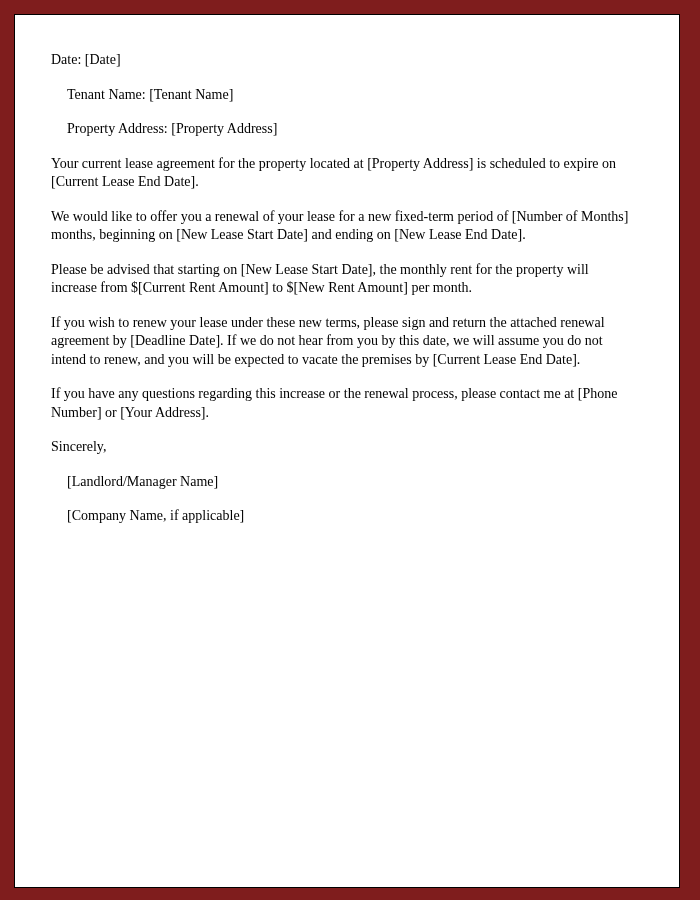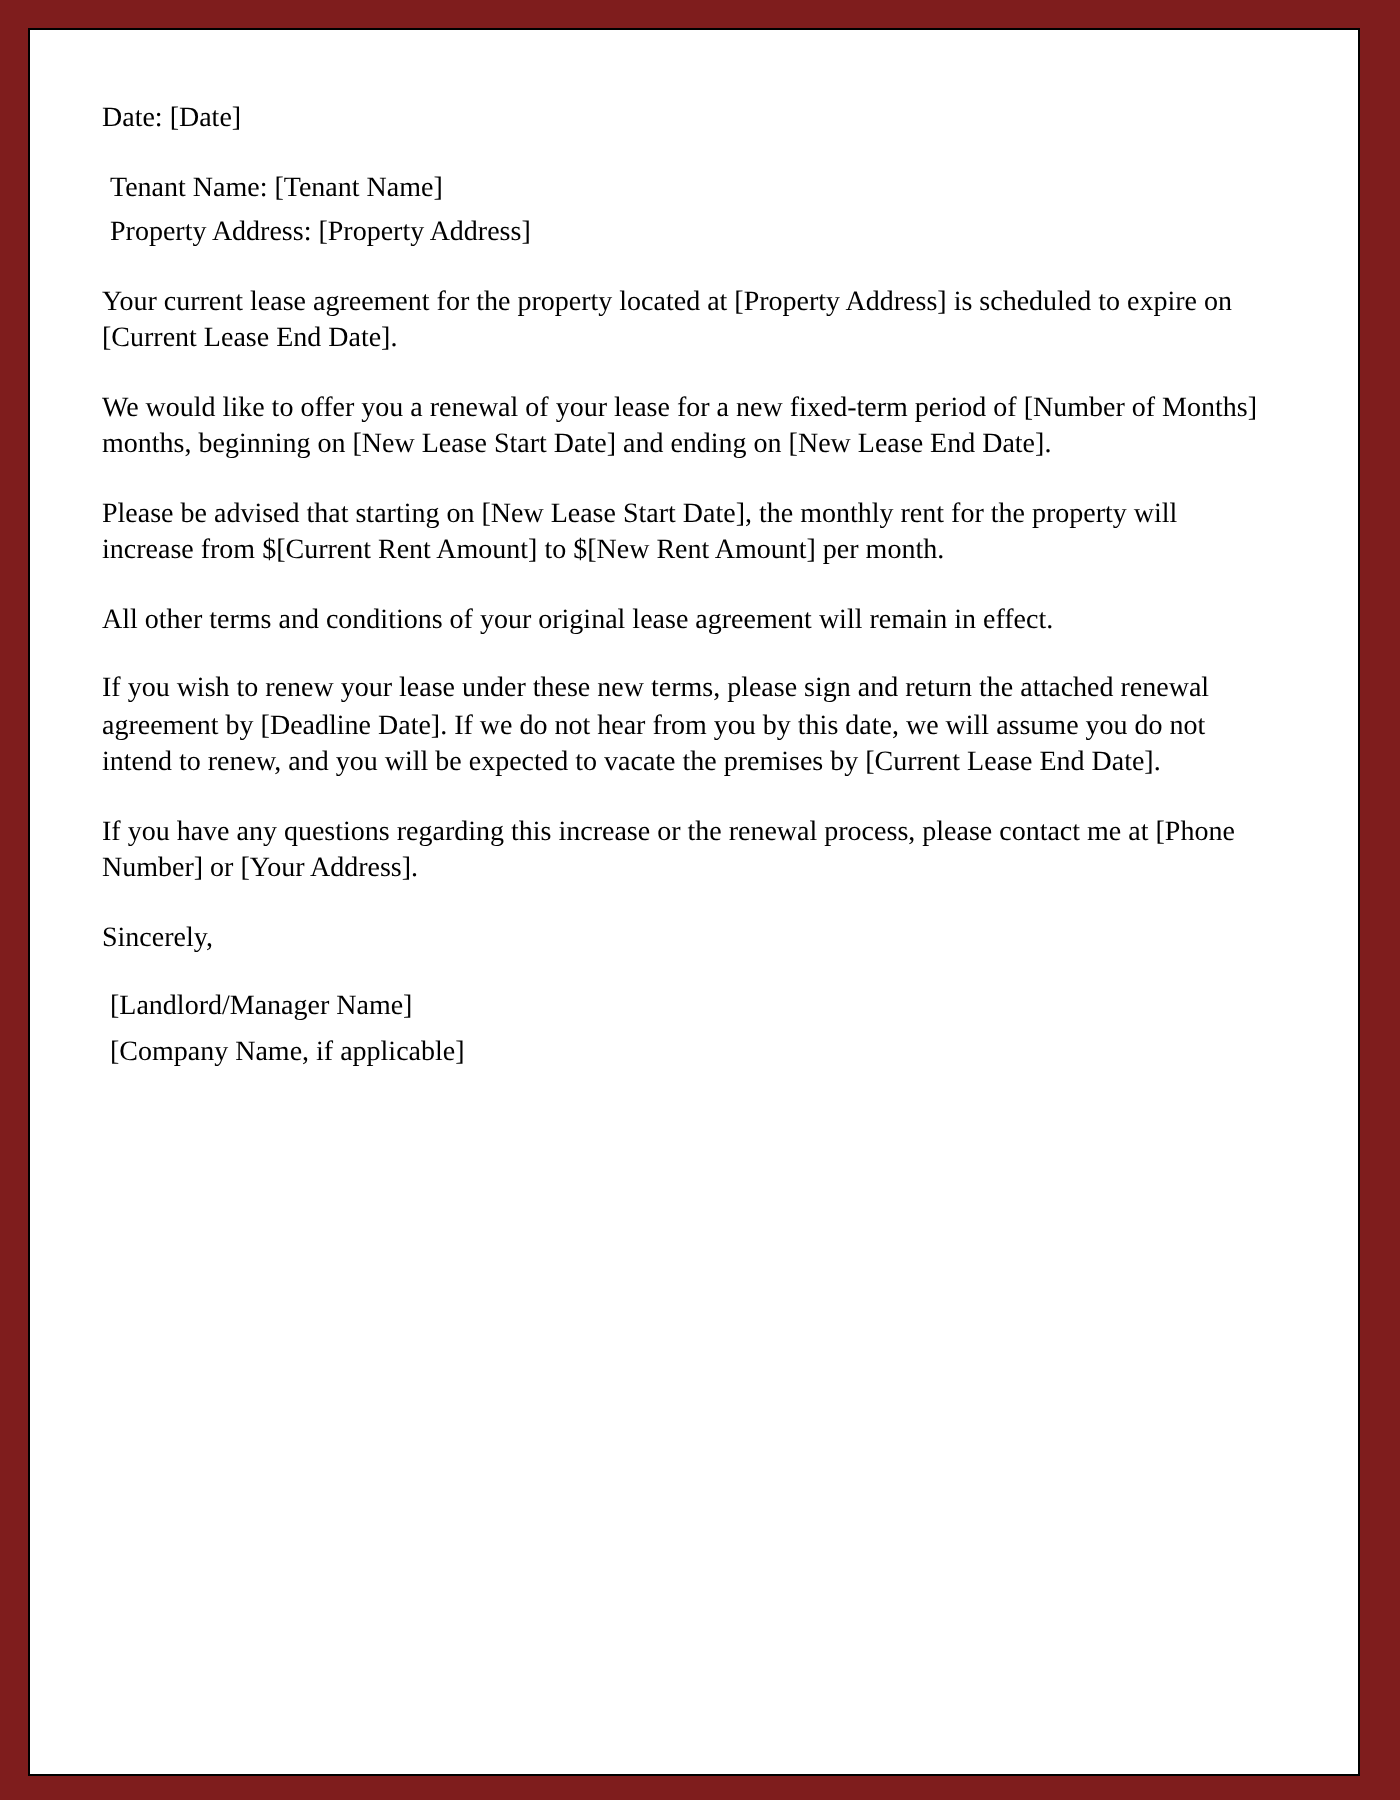--- a/index.html
+++ b/index.html
@@ -37,7 +37,7 @@
     margin: 0 0 16px 0;
   }
   .line {
-    margin: 4px;
+    margin: 16px;
   }
 </style>
 </head>

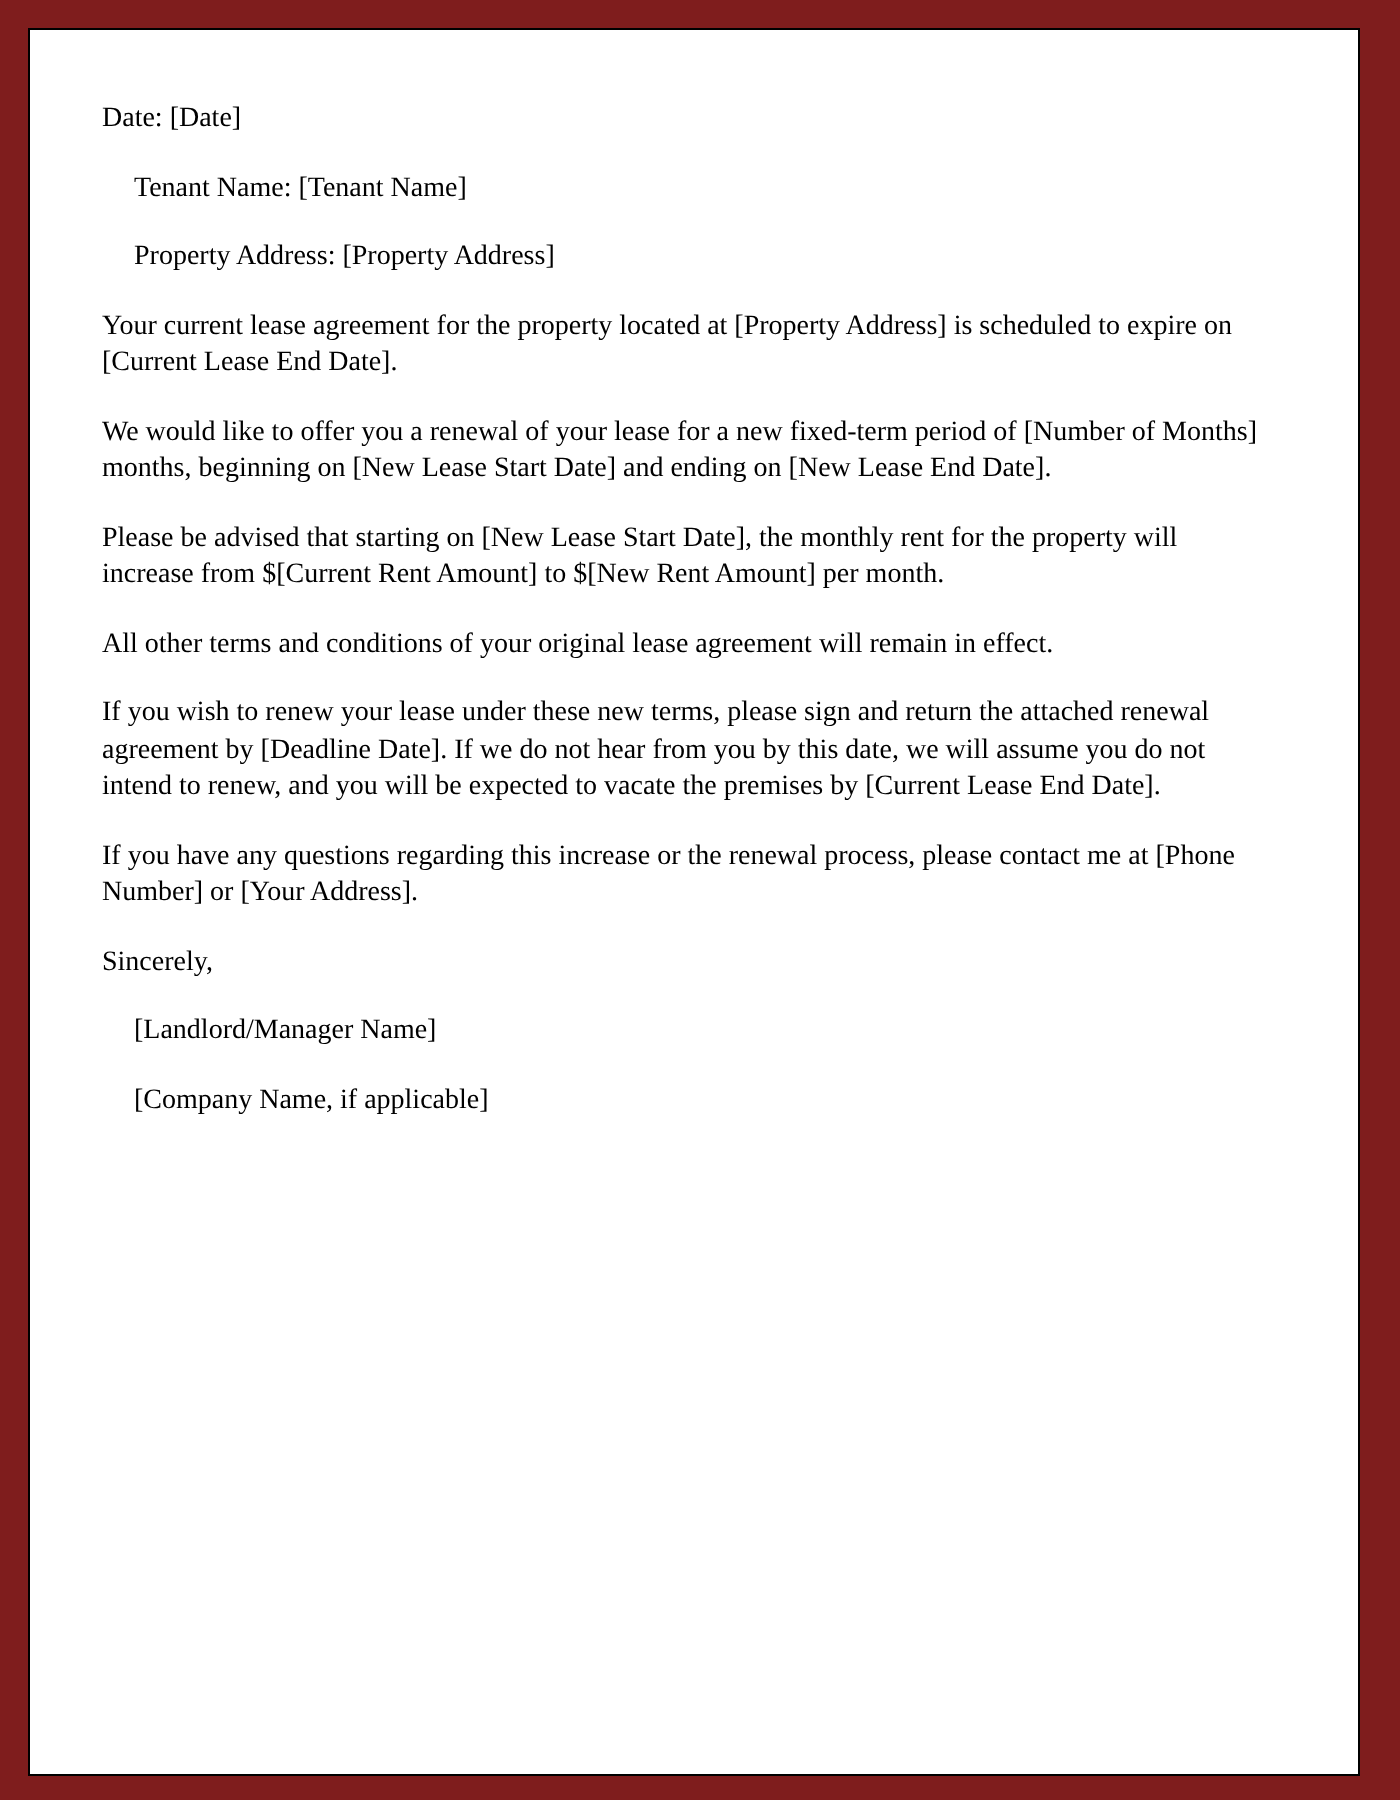--- a/index.html
+++ b/index.html
@@ -61,7 +61,6 @@
 
       <p class="block">Please be advised that starting on [New Lease Start Date], the monthly rent for the property will increase from $[Current Rent Amount] to $[New Rent Amount] per month.</p>
 
-      <p class="block">All other terms and conditions of your original lease agreement will remain in effect.</p>
 
       <p class="block">If you wish to renew your lease under these new terms, please sign and return the attached renewal agreement by [Deadline Date]. If we do not hear from you by this date, we will assume you do not intend to renew, and you will be expected to vacate the premises by [Current Lease End Date].</p>
 

